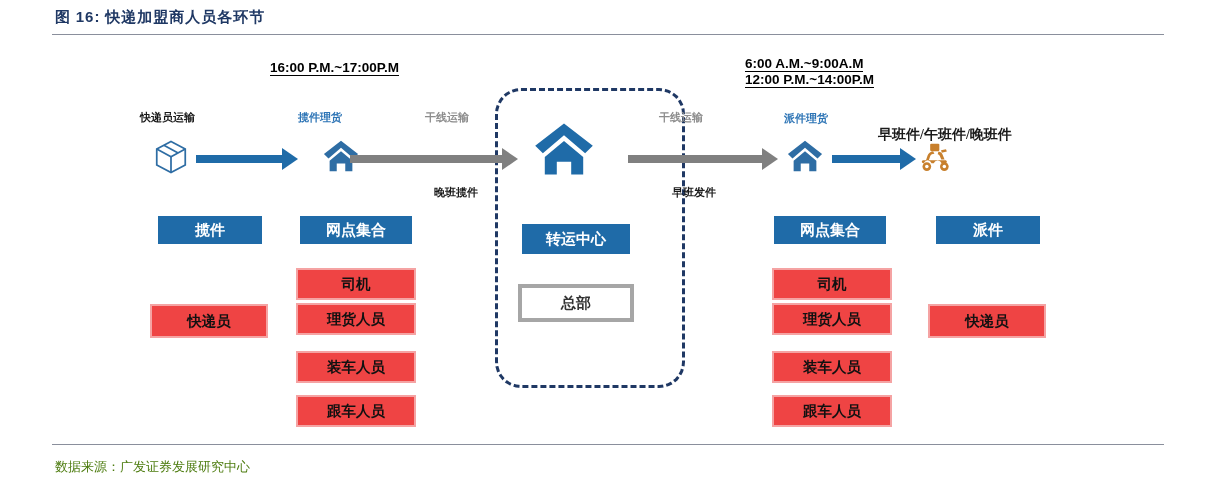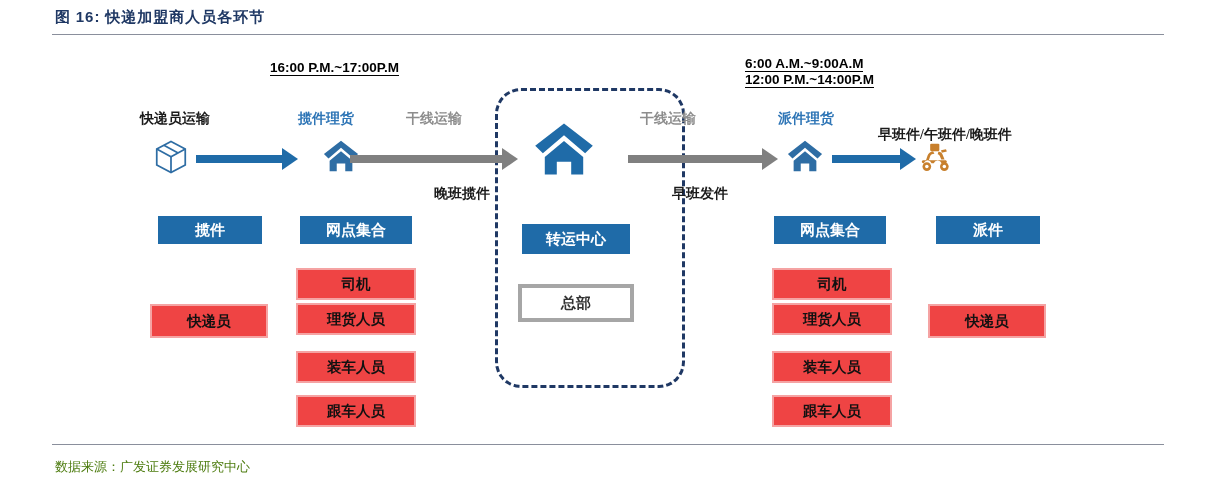--- a/index.html
+++ b/index.html
@@ -49,7 +49,7 @@
   .flab{
     position:absolute;white-space:nowrap;
     font-family:"Liberation Serif","DejaVu Serif",serif;
-    font-weight:bold;font-size:14px;
+    font-weight:bold;font-size:11px;
   }
   .flab.black{color:#1a1a1a;}
   .flab.blue{color:#2E75B6;}

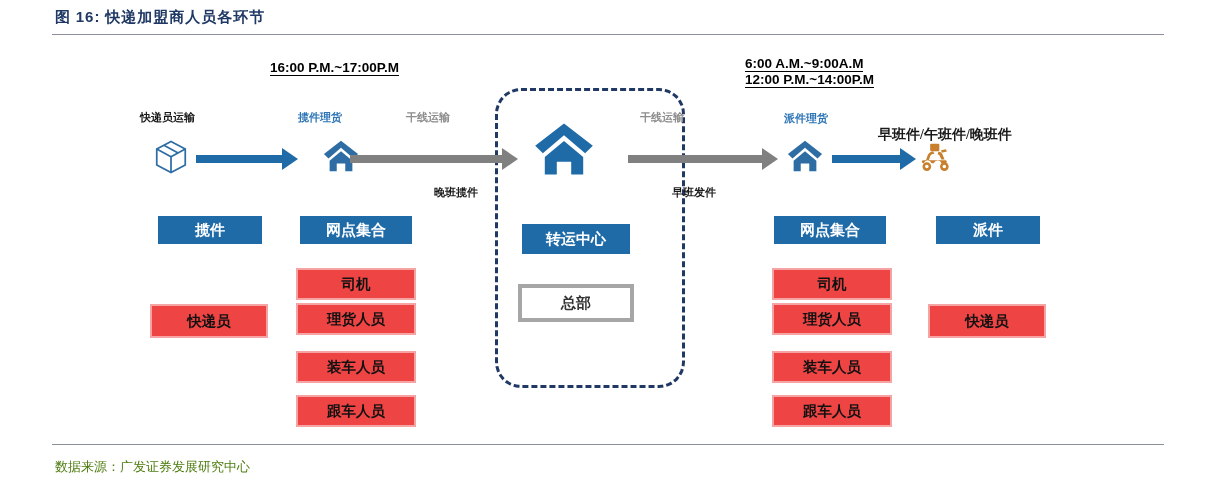--- a/index.html
+++ b/index.html
@@ -53,7 +53,7 @@
   }
   .flab.black{color:#1a1a1a;}
   .flab.blue{color:#2E75B6;}
-  .flab.gray{color:#8d8d8d;font-weight:bold;}
+  .flab.gray{color:#8d8d8d;font-weight:bold;margin-left:19px;}
 
   #lab-courier{left:140px;top:110px;}
   #lab-pickup {left:298px;top:110px;}

